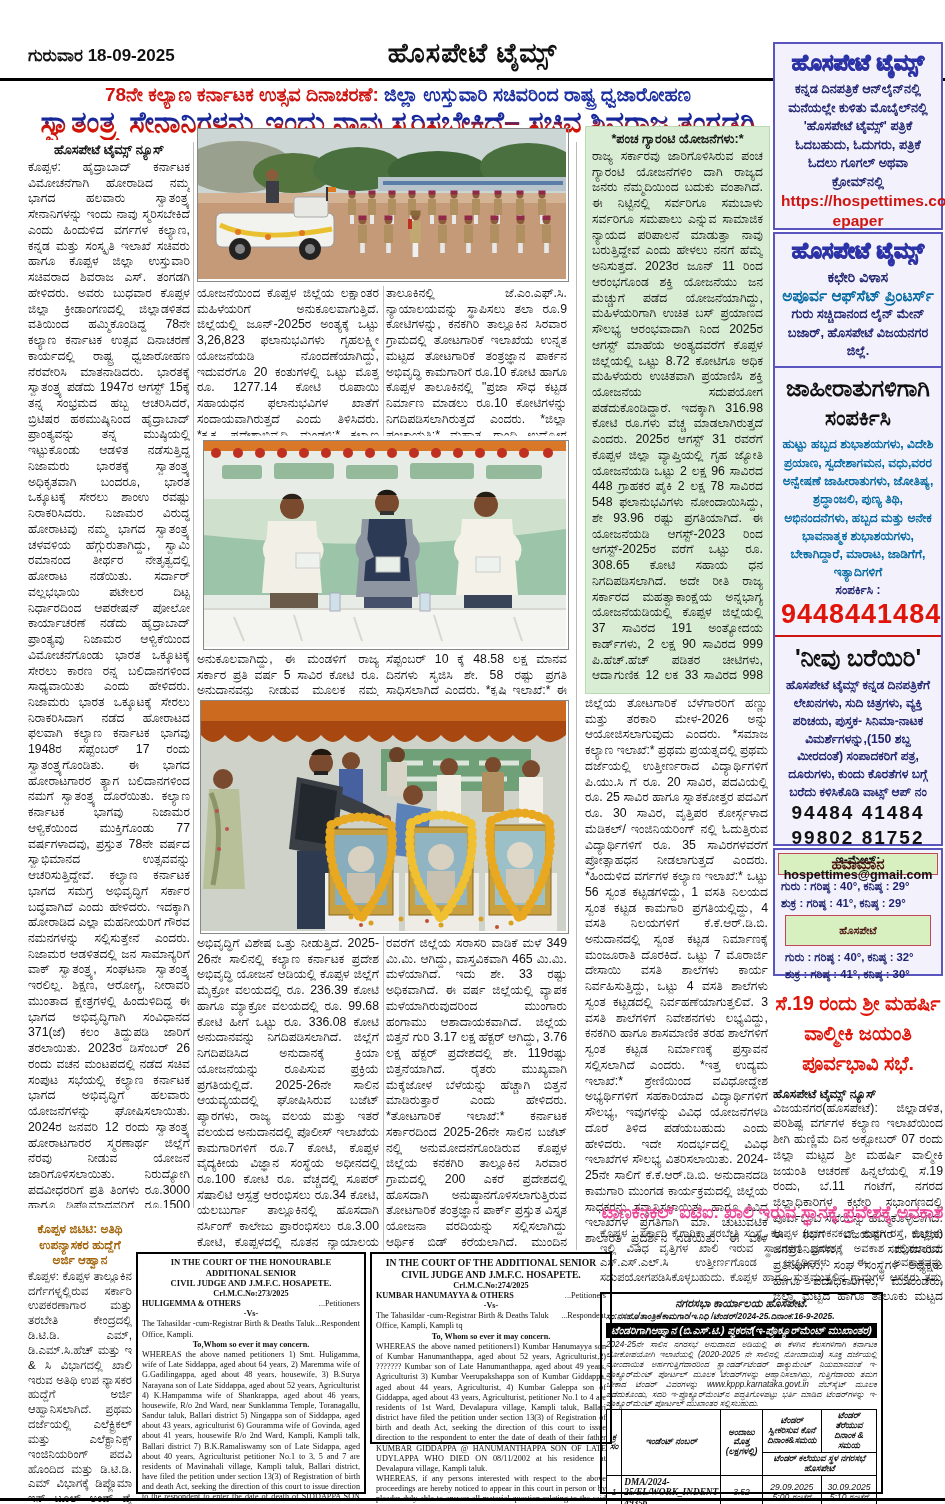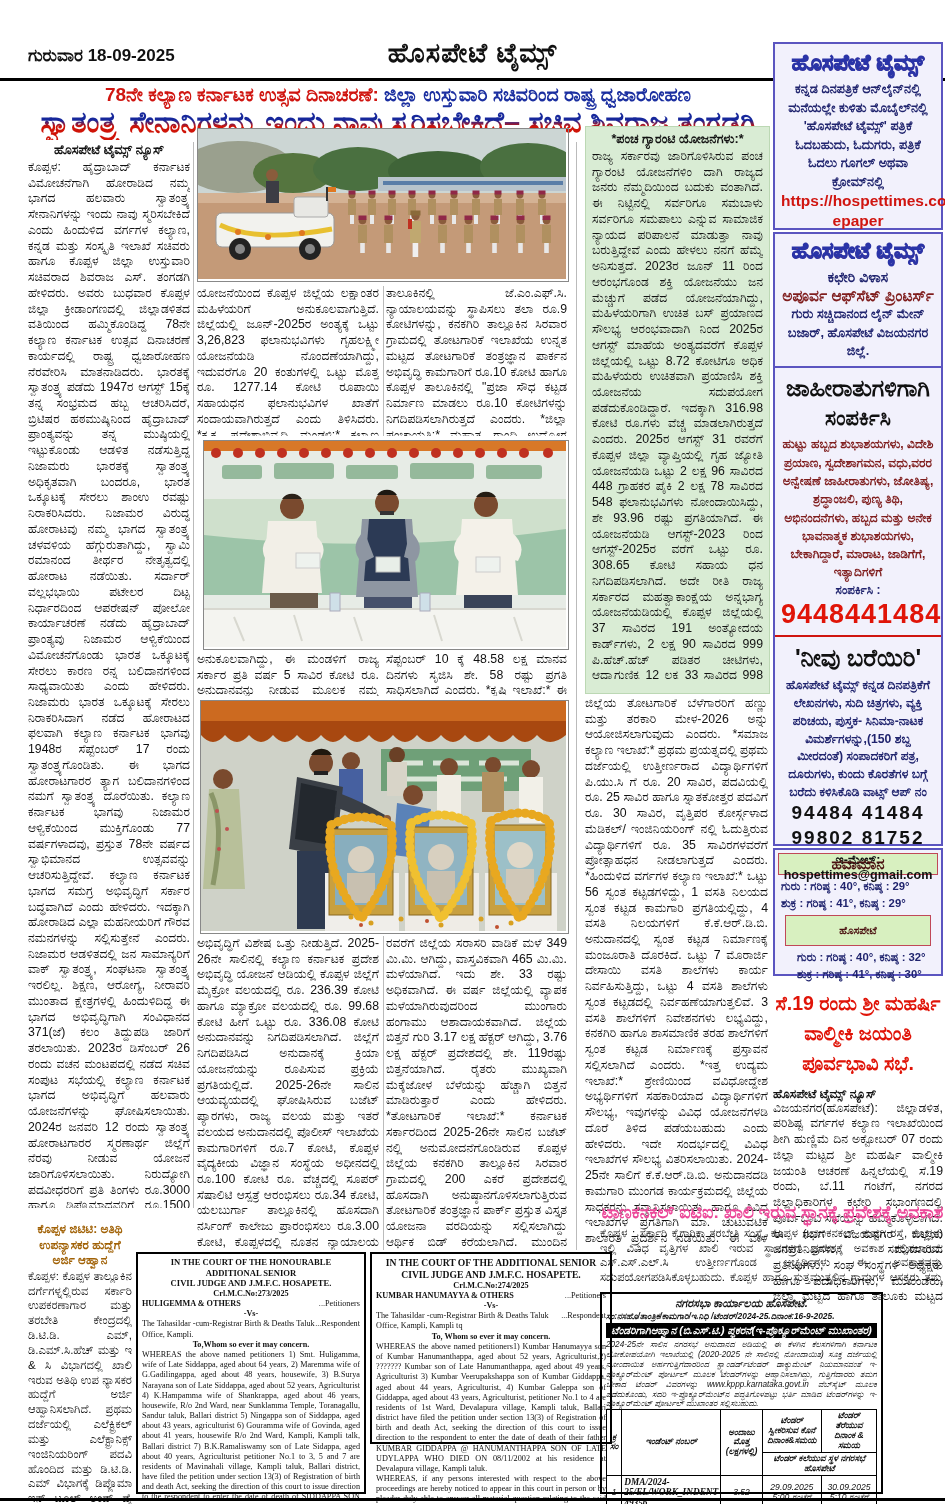--- a/index.html
+++ b/index.html
@@ -30,7 +30,7 @@
   .sb-logo{font-weight:bold;font-size:22px;text-align:center;color:#f04818;
     -webkit-text-stroke:1px #2a34a8;letter-spacing:0;}
   .sb-navy{color:#20246e;font-weight:bold;font-size:12.8px;text-align:center;line-height:1.45;}
-  .sb-red{color:#7f1d1d;font-weight:bold;}
+  .sb-red{color:#0369a1;font-weight:bold;}
   .sb-url{color:#d01510;font-weight:bold;font-size:15.5px;text-align:center;line-height:1.3;}
   .sb-big{font-weight:bold;font-size:23px;text-align:center;color:#111;line-height:1.35;}
   .sb-phone{color:#e01408;font-weight:bold;font-size:27px;text-align:center;letter-spacing:1px;}

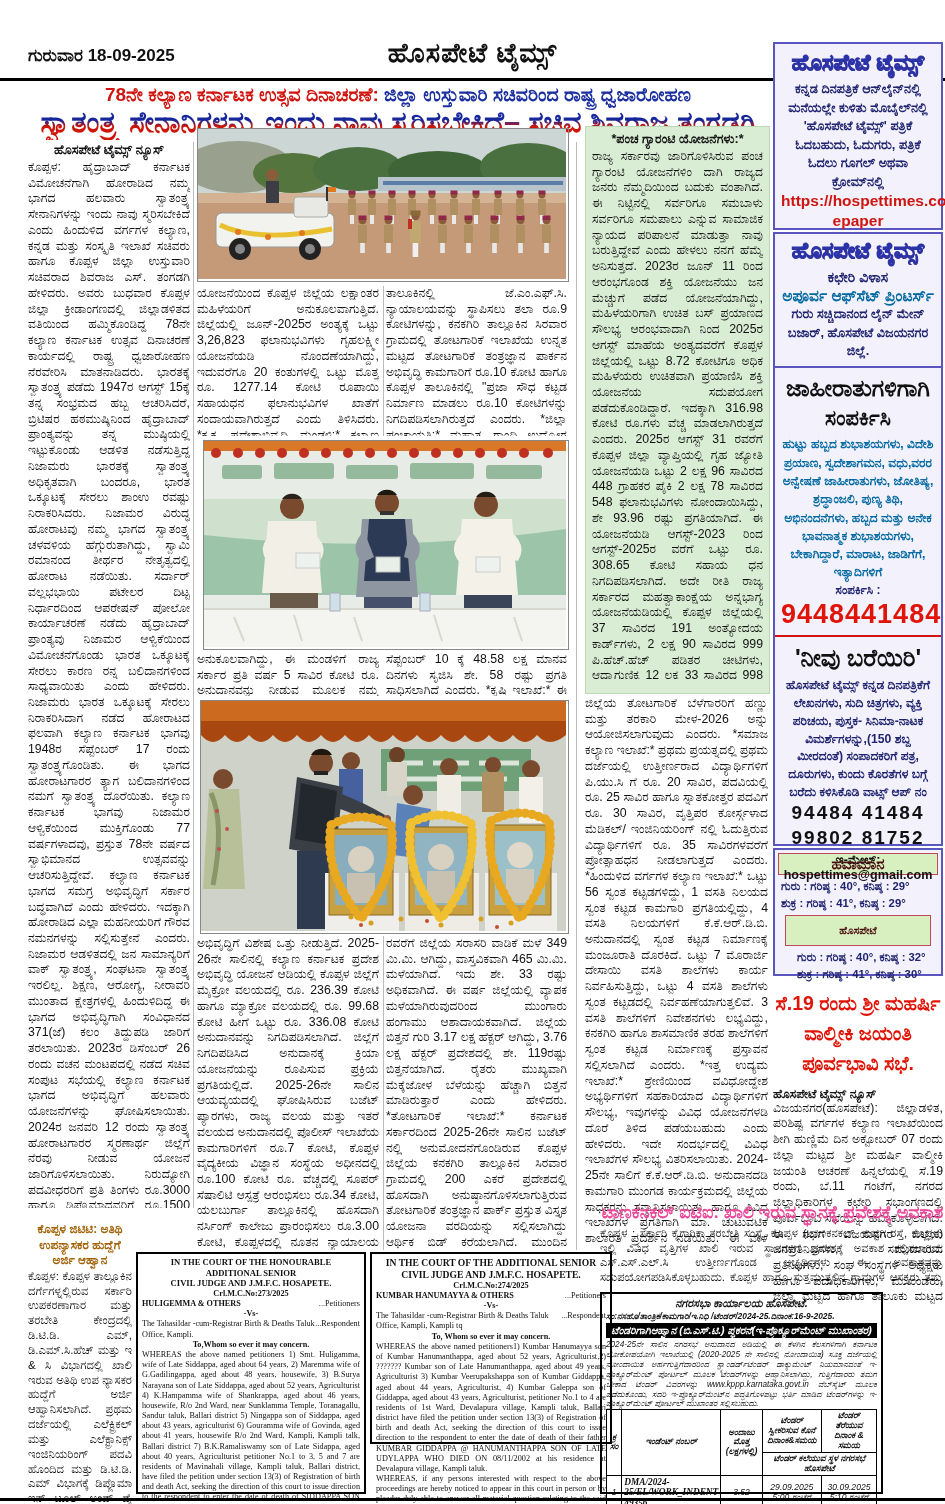--- a/index.html
+++ b/index.html
@@ -421,7 +421,7 @@
         <div class="wx-row">ಶುಕ್ರ : ಗರಿಷ್ಠ  : 41°,  ಕನಿಷ್ಠ : 29°</div>
       </div>
       <div class="wx-band" style="font-size:10.5px;margin:3px 10px;padding:8px;">ಹೊಸಪೇಟೆ</div>
-      <div style="padding:0 22px;">
+      <div style="padding:0 10px;">
         <div class="wx-row">ಗುರು  : ಗರಿಷ್ಠ    : 40°, ಕನಿಷ್ಠ :  32°</div>
         <div class="wx-row">ಶುಕ್ರ  : ಗರಿಷ್ಠ    : 41°, ಕನಿಷ್ಠ :  30°</div>
       </div>

